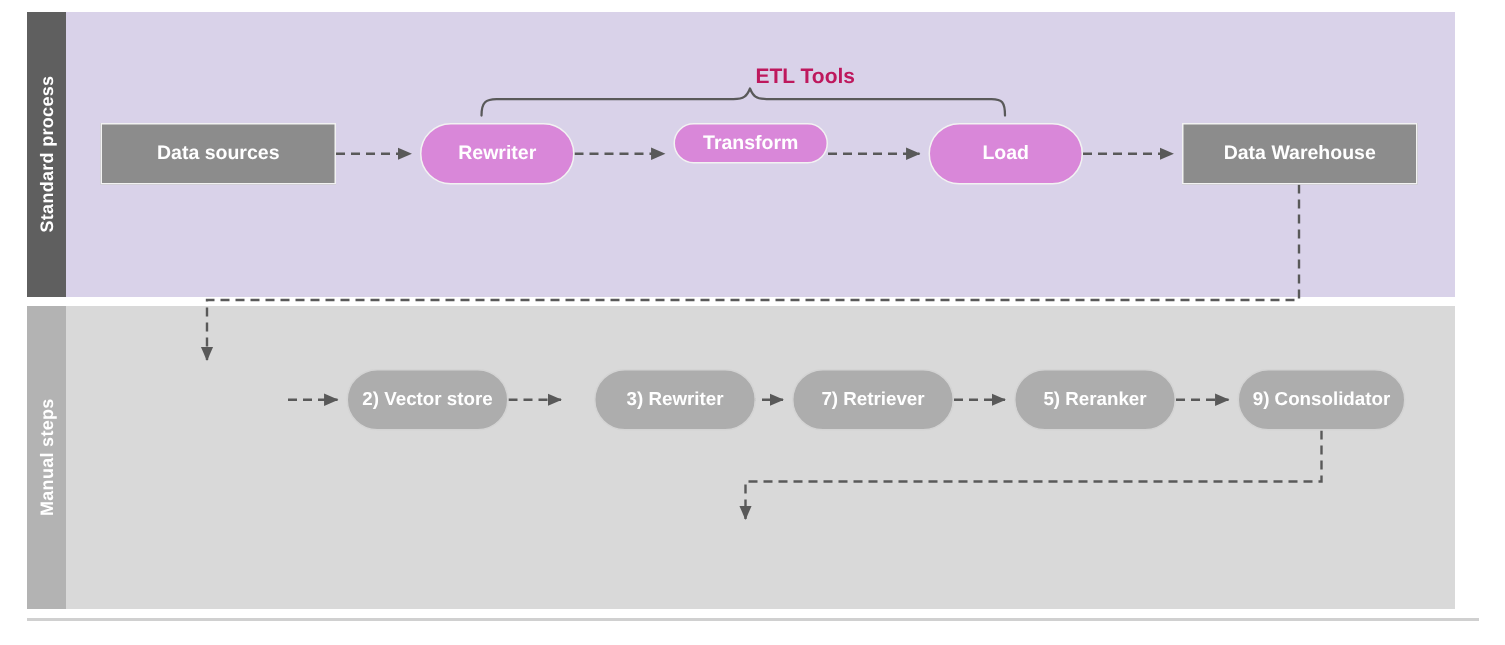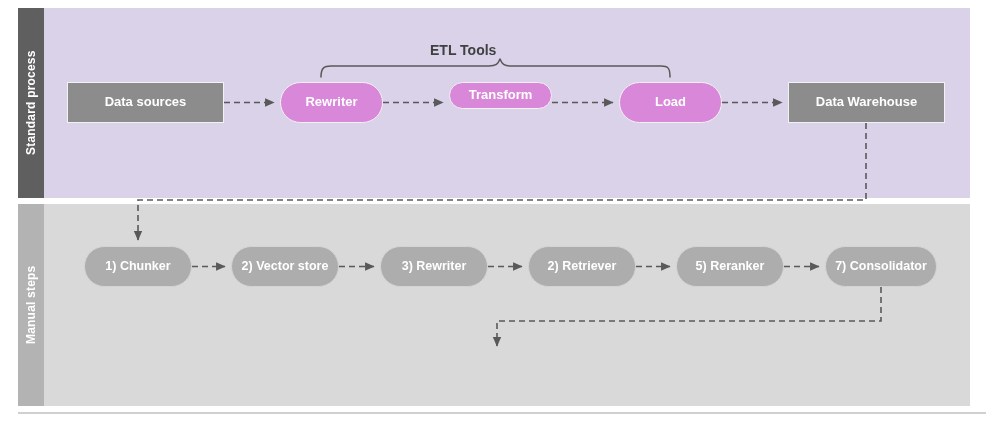--- a/index.html
+++ b/index.html
@@ -117,10 +117,10 @@
     left: 430px;
     top: 42px;
     width: 140px;
-    text-align: left;
+    text-align: right;
     font-size: 14px;
     font-weight: bold;
-    color: #404040;
+    color: #be185d;
   }
 
   

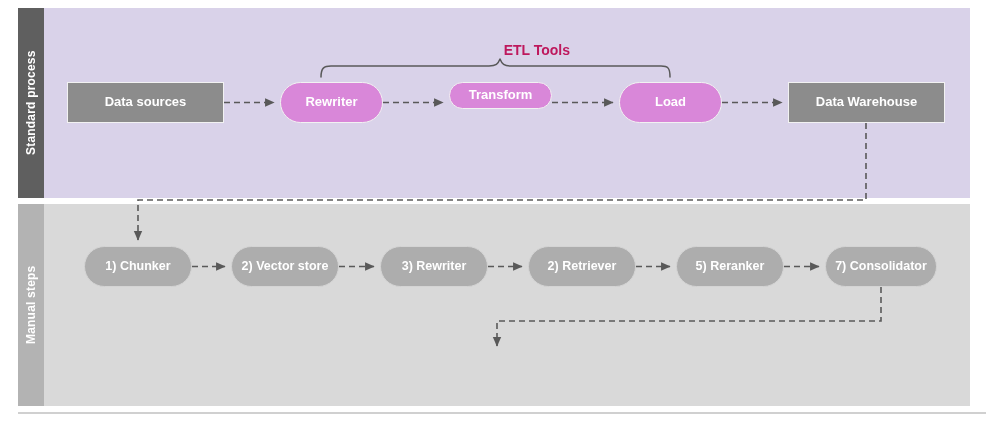--- a/index.html
+++ b/index.html
@@ -195,7 +195,6 @@
 
   <div class="node node-rect" id="n-warehouse">Data Warehouse</div>
 
-  <div class="node pill-gray" id="n-chunker">1) Chunker</div>
 
   <div class="node pill-gray" id="n-vector">2) Vector store</div>
 

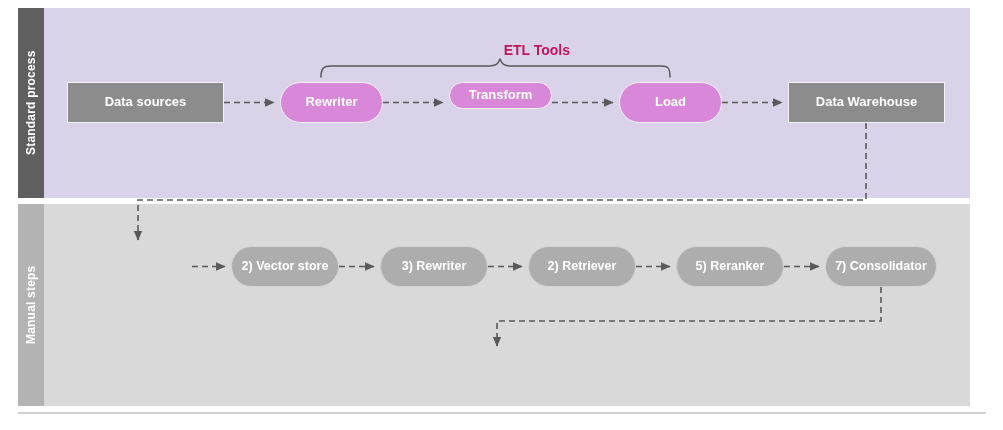--- a/index.html
+++ b/index.html
@@ -105,7 +105,7 @@
   
   #n-chunker      { left: 84px;  top: 246px; width: 108px; height: 41px; }
   #n-vector       { left: 231px; top: 246px; width: 108px; height: 41px; }
-  #n-rewriter     { left: 380px; top: 246px; width: 108px; height: 41px; }
+  #n-rewriter     { left: 396px; top: 246px; width: 108px; height: 41px; }
   #n-retriever    { left: 528px; top: 246px; width: 108px; height: 41px; }
   #n-reranker     { left: 676px; top: 246px; width: 108px; height: 41px; }
   #n-consolidator { left: 825px; top: 246px; width: 112px; height: 41px; }

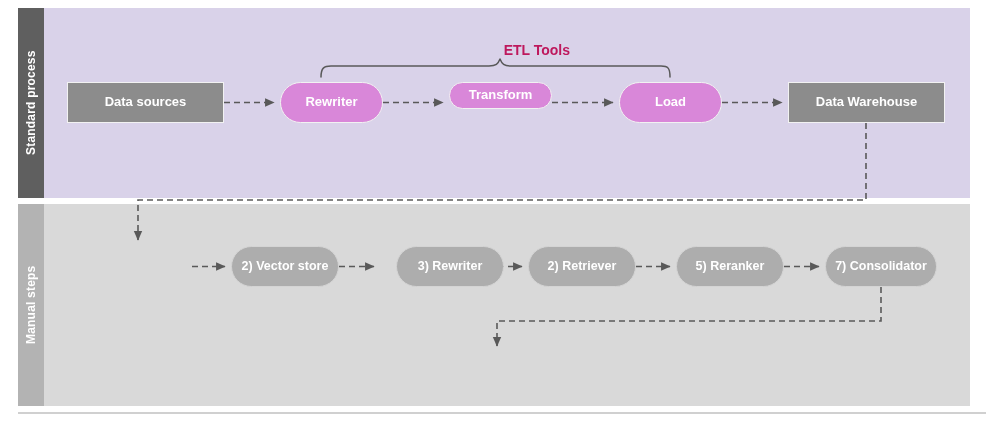--- a/index.html
+++ b/index.html
@@ -200,7 +200,7 @@
 
   <div class="node pill-gray" id="n-rewriter">3) Rewriter</div>
 
-  <div class="node pill-gray" id="n-retriever">2) Retriever</div>
+  <div class="node pill-gray" id="n-retriever">7) Retriever</div>
 
   <div class="node pill-gray" id="n-reranker">5) Reranker</div>
 

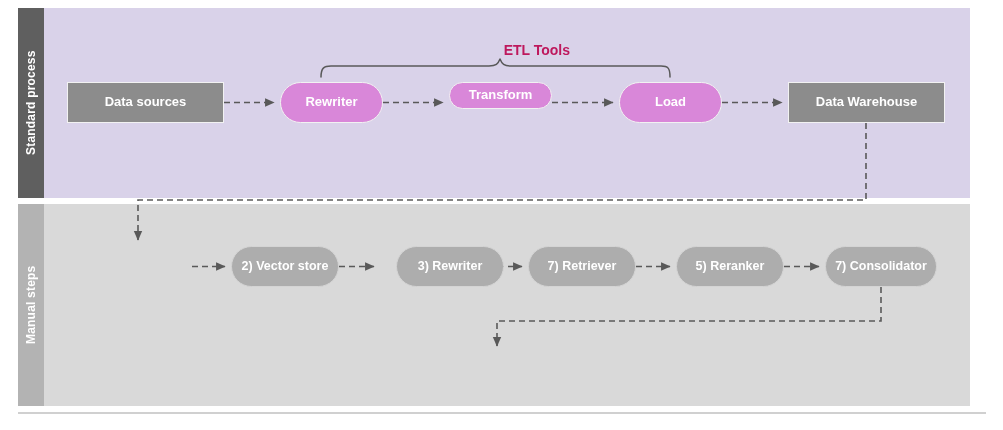--- a/index.html
+++ b/index.html
@@ -204,7 +204,7 @@
 
   <div class="node pill-gray" id="n-reranker">5) Reranker</div>
 
-  <div class="node pill-gray" id="n-consolidator">7) Consolidator</div>
+  <div class="node pill-gray" id="n-consolidator">9) Consolidator</div>
 
 
 </div>

